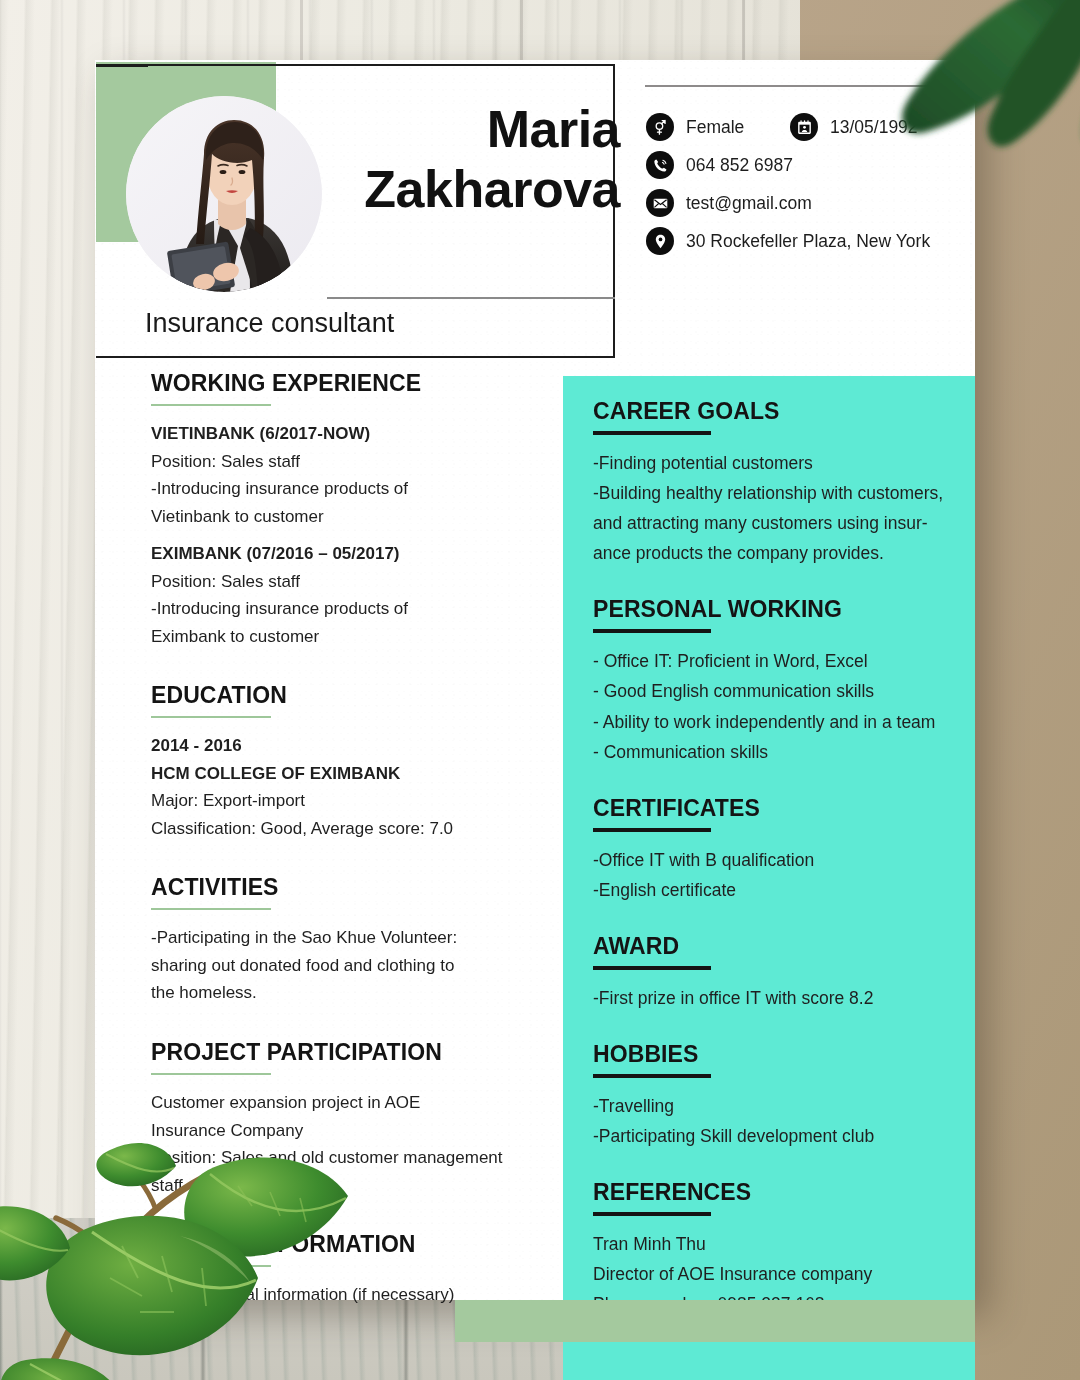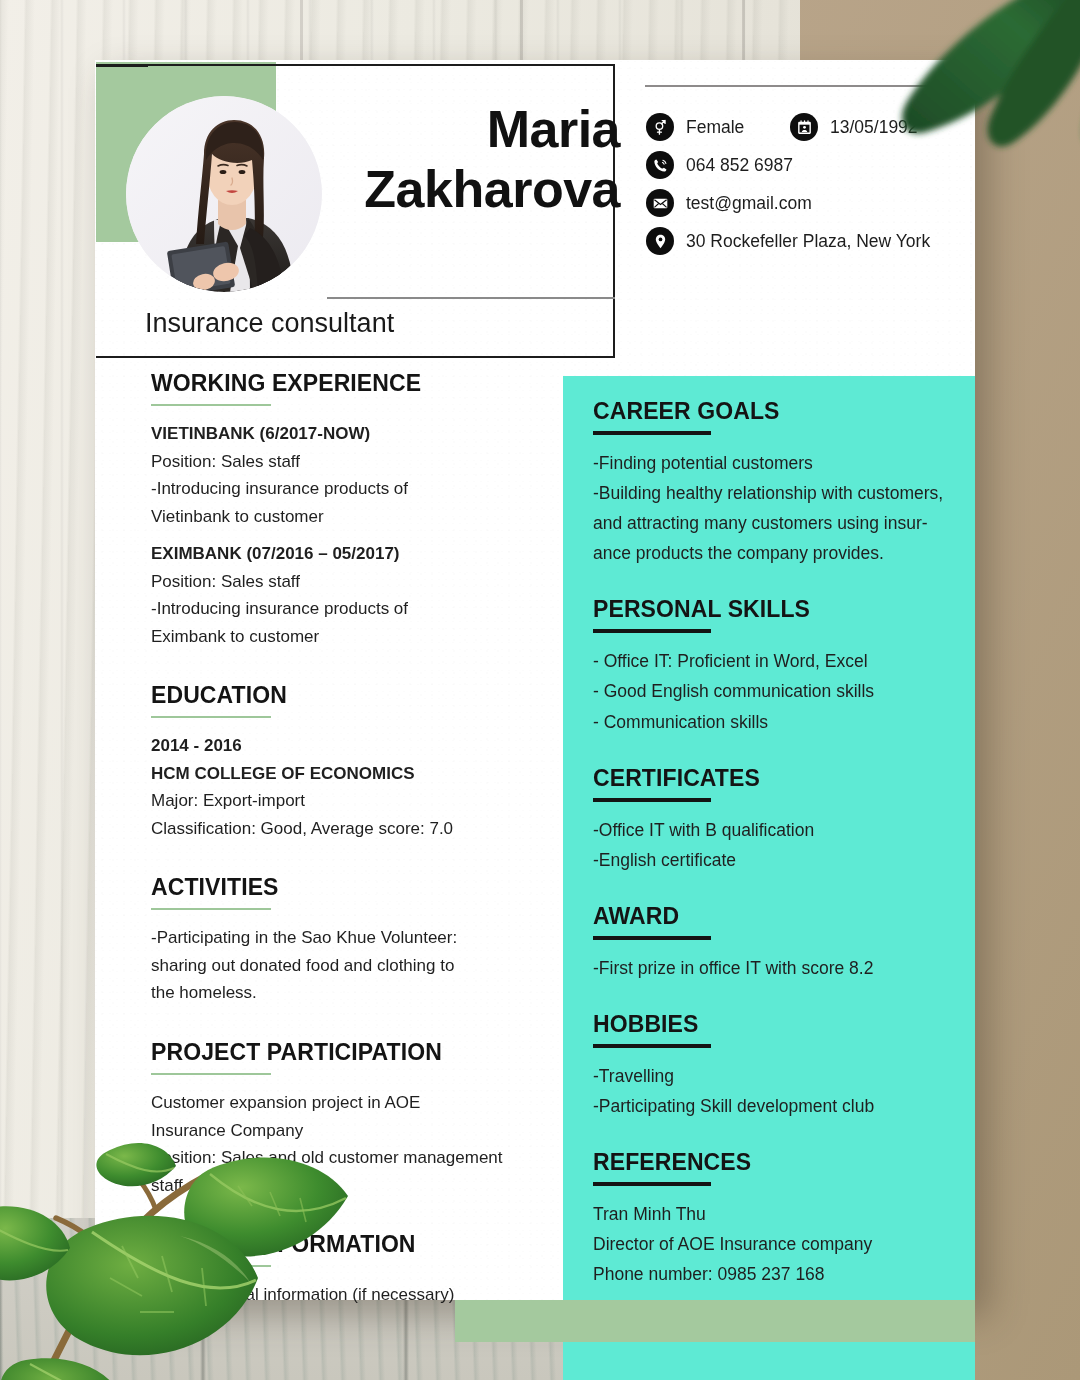--- a/index.html
+++ b/index.html
@@ -459,7 +459,7 @@
         <div class="rgap"></div>
 
         <section>
-          <h2 class="sec">PERSONAL SKILLS</h2>
+          <h2 class="sec">PERSONAL WORKING</h2>
           <div class="rule-black"></div>
           <div class="body">
             <div>- Office IT: Proficient in Word, Excel</div>

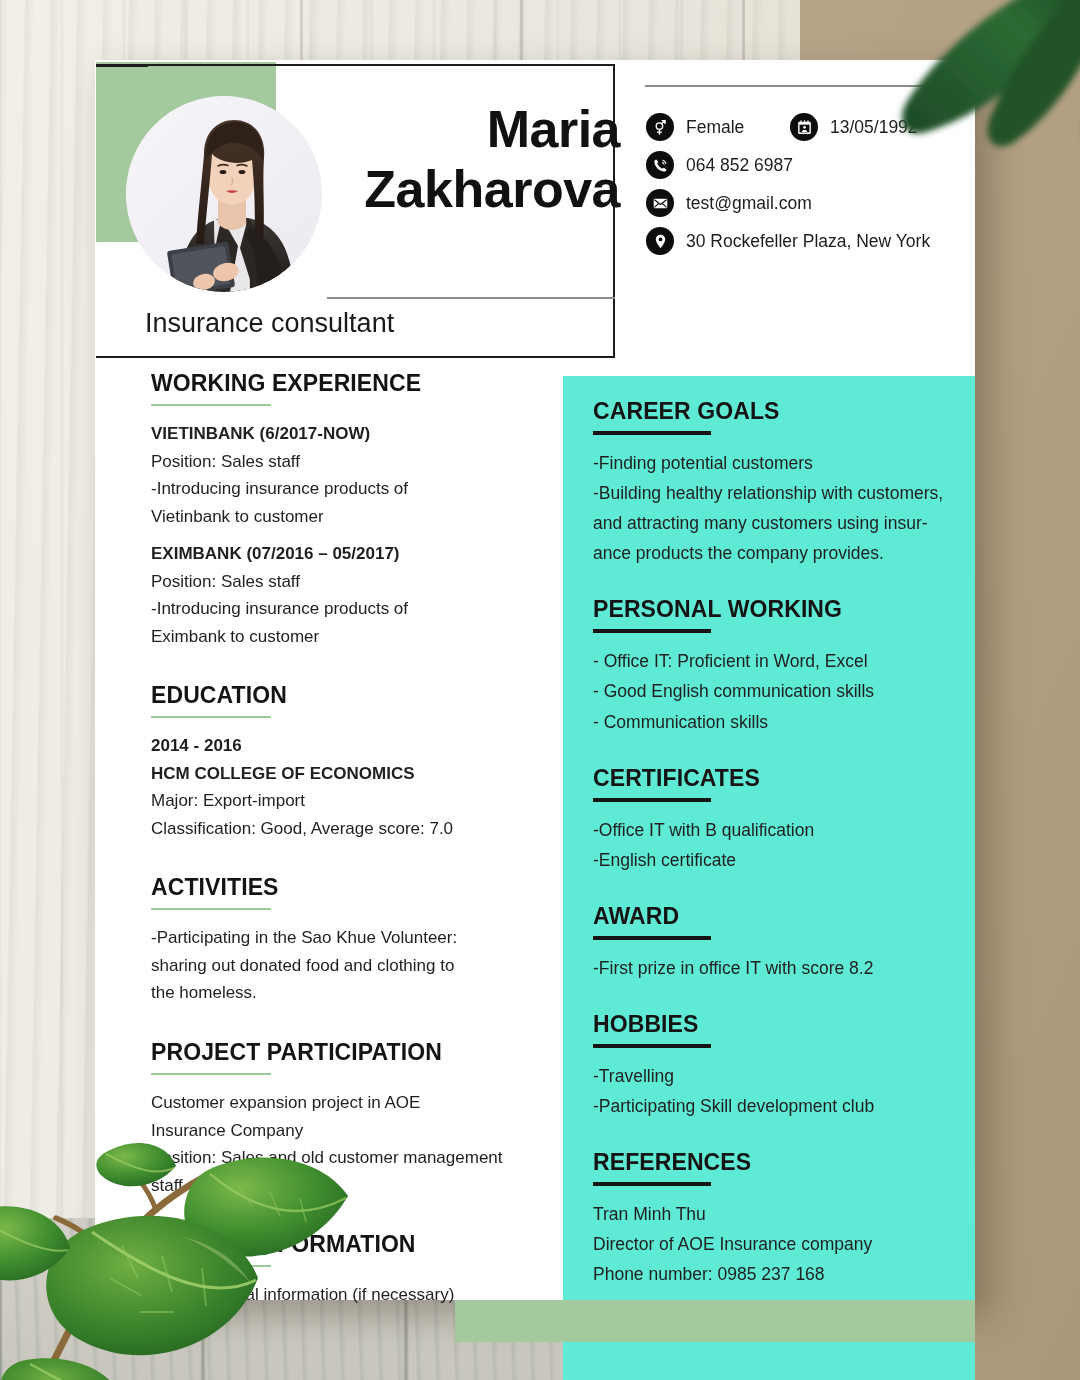--- a/index.html
+++ b/index.html
@@ -464,6 +464,7 @@
           <div class="body">
             <div>- Office IT: Proficient in Word, Excel</div>
             <div>- Good English communication skills</div>
+            <div>- Ability to work independently and in a team</div>
             <div>- Communication skills</div>
           </div>
         </section>

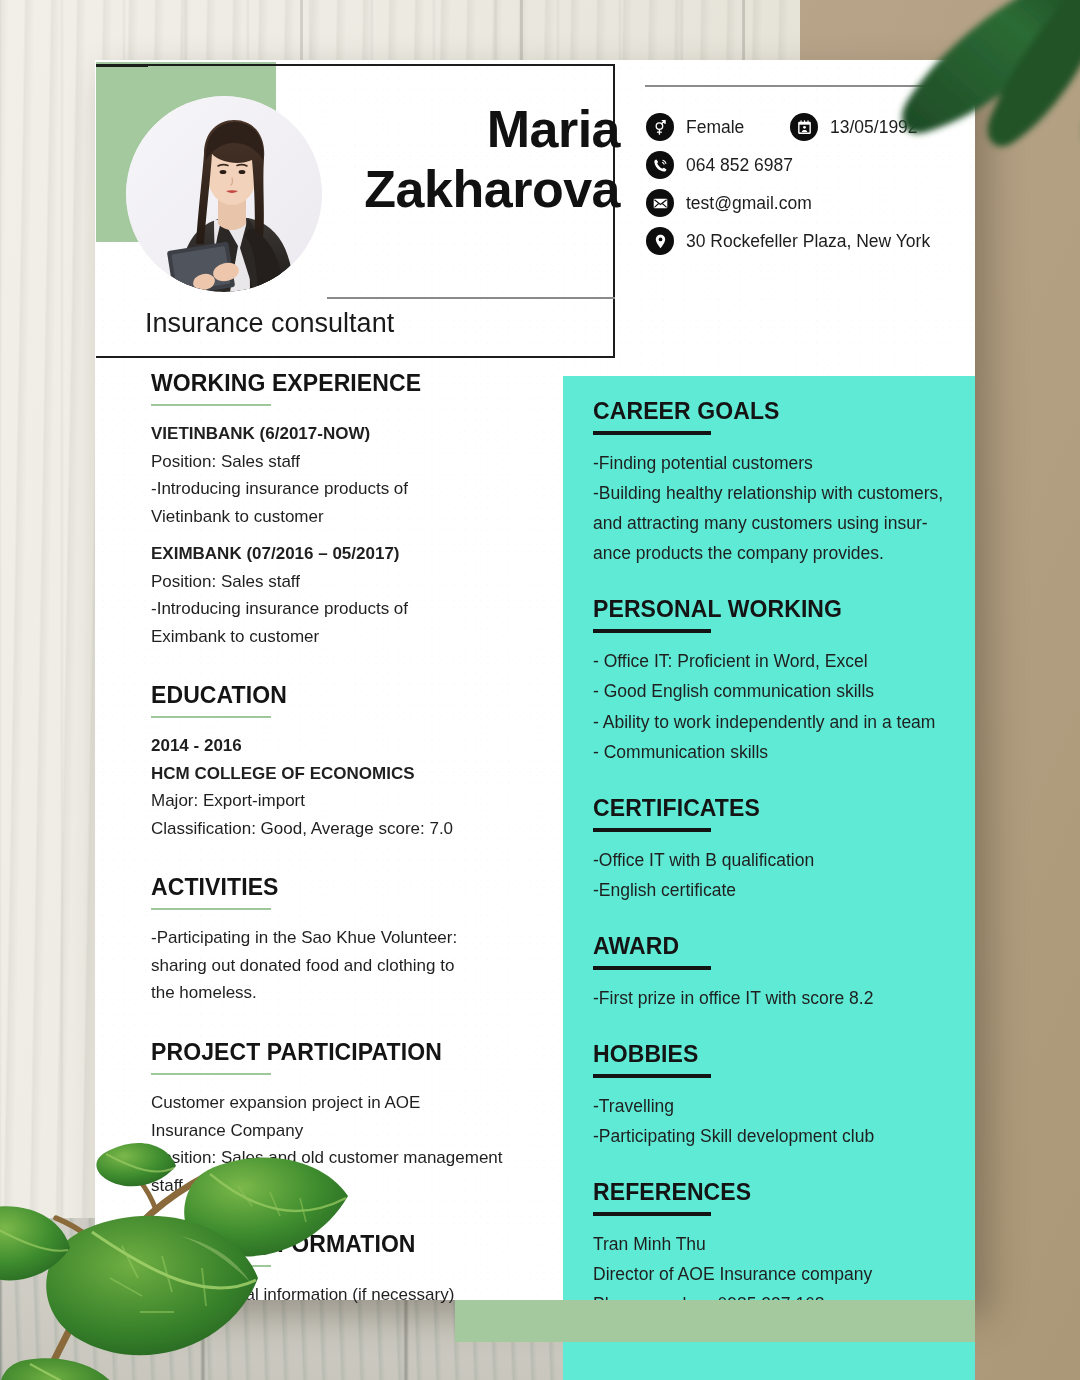--- a/index.html
+++ b/index.html
@@ -399,7 +399,7 @@
         <div class="rule-green"></div>
         <div class="body">
           <div class="strong">2014 - 2016</div>
-          <div class="strong">HCM COLLEGE OF ECONOMICS</div>
+          <div class="strong">HCM COLLEGE OF EXIMBANK</div>
           <div>Major: Export-import</div>
           <div>Classification: Good, Average score: 7.0</div>
         </div>

